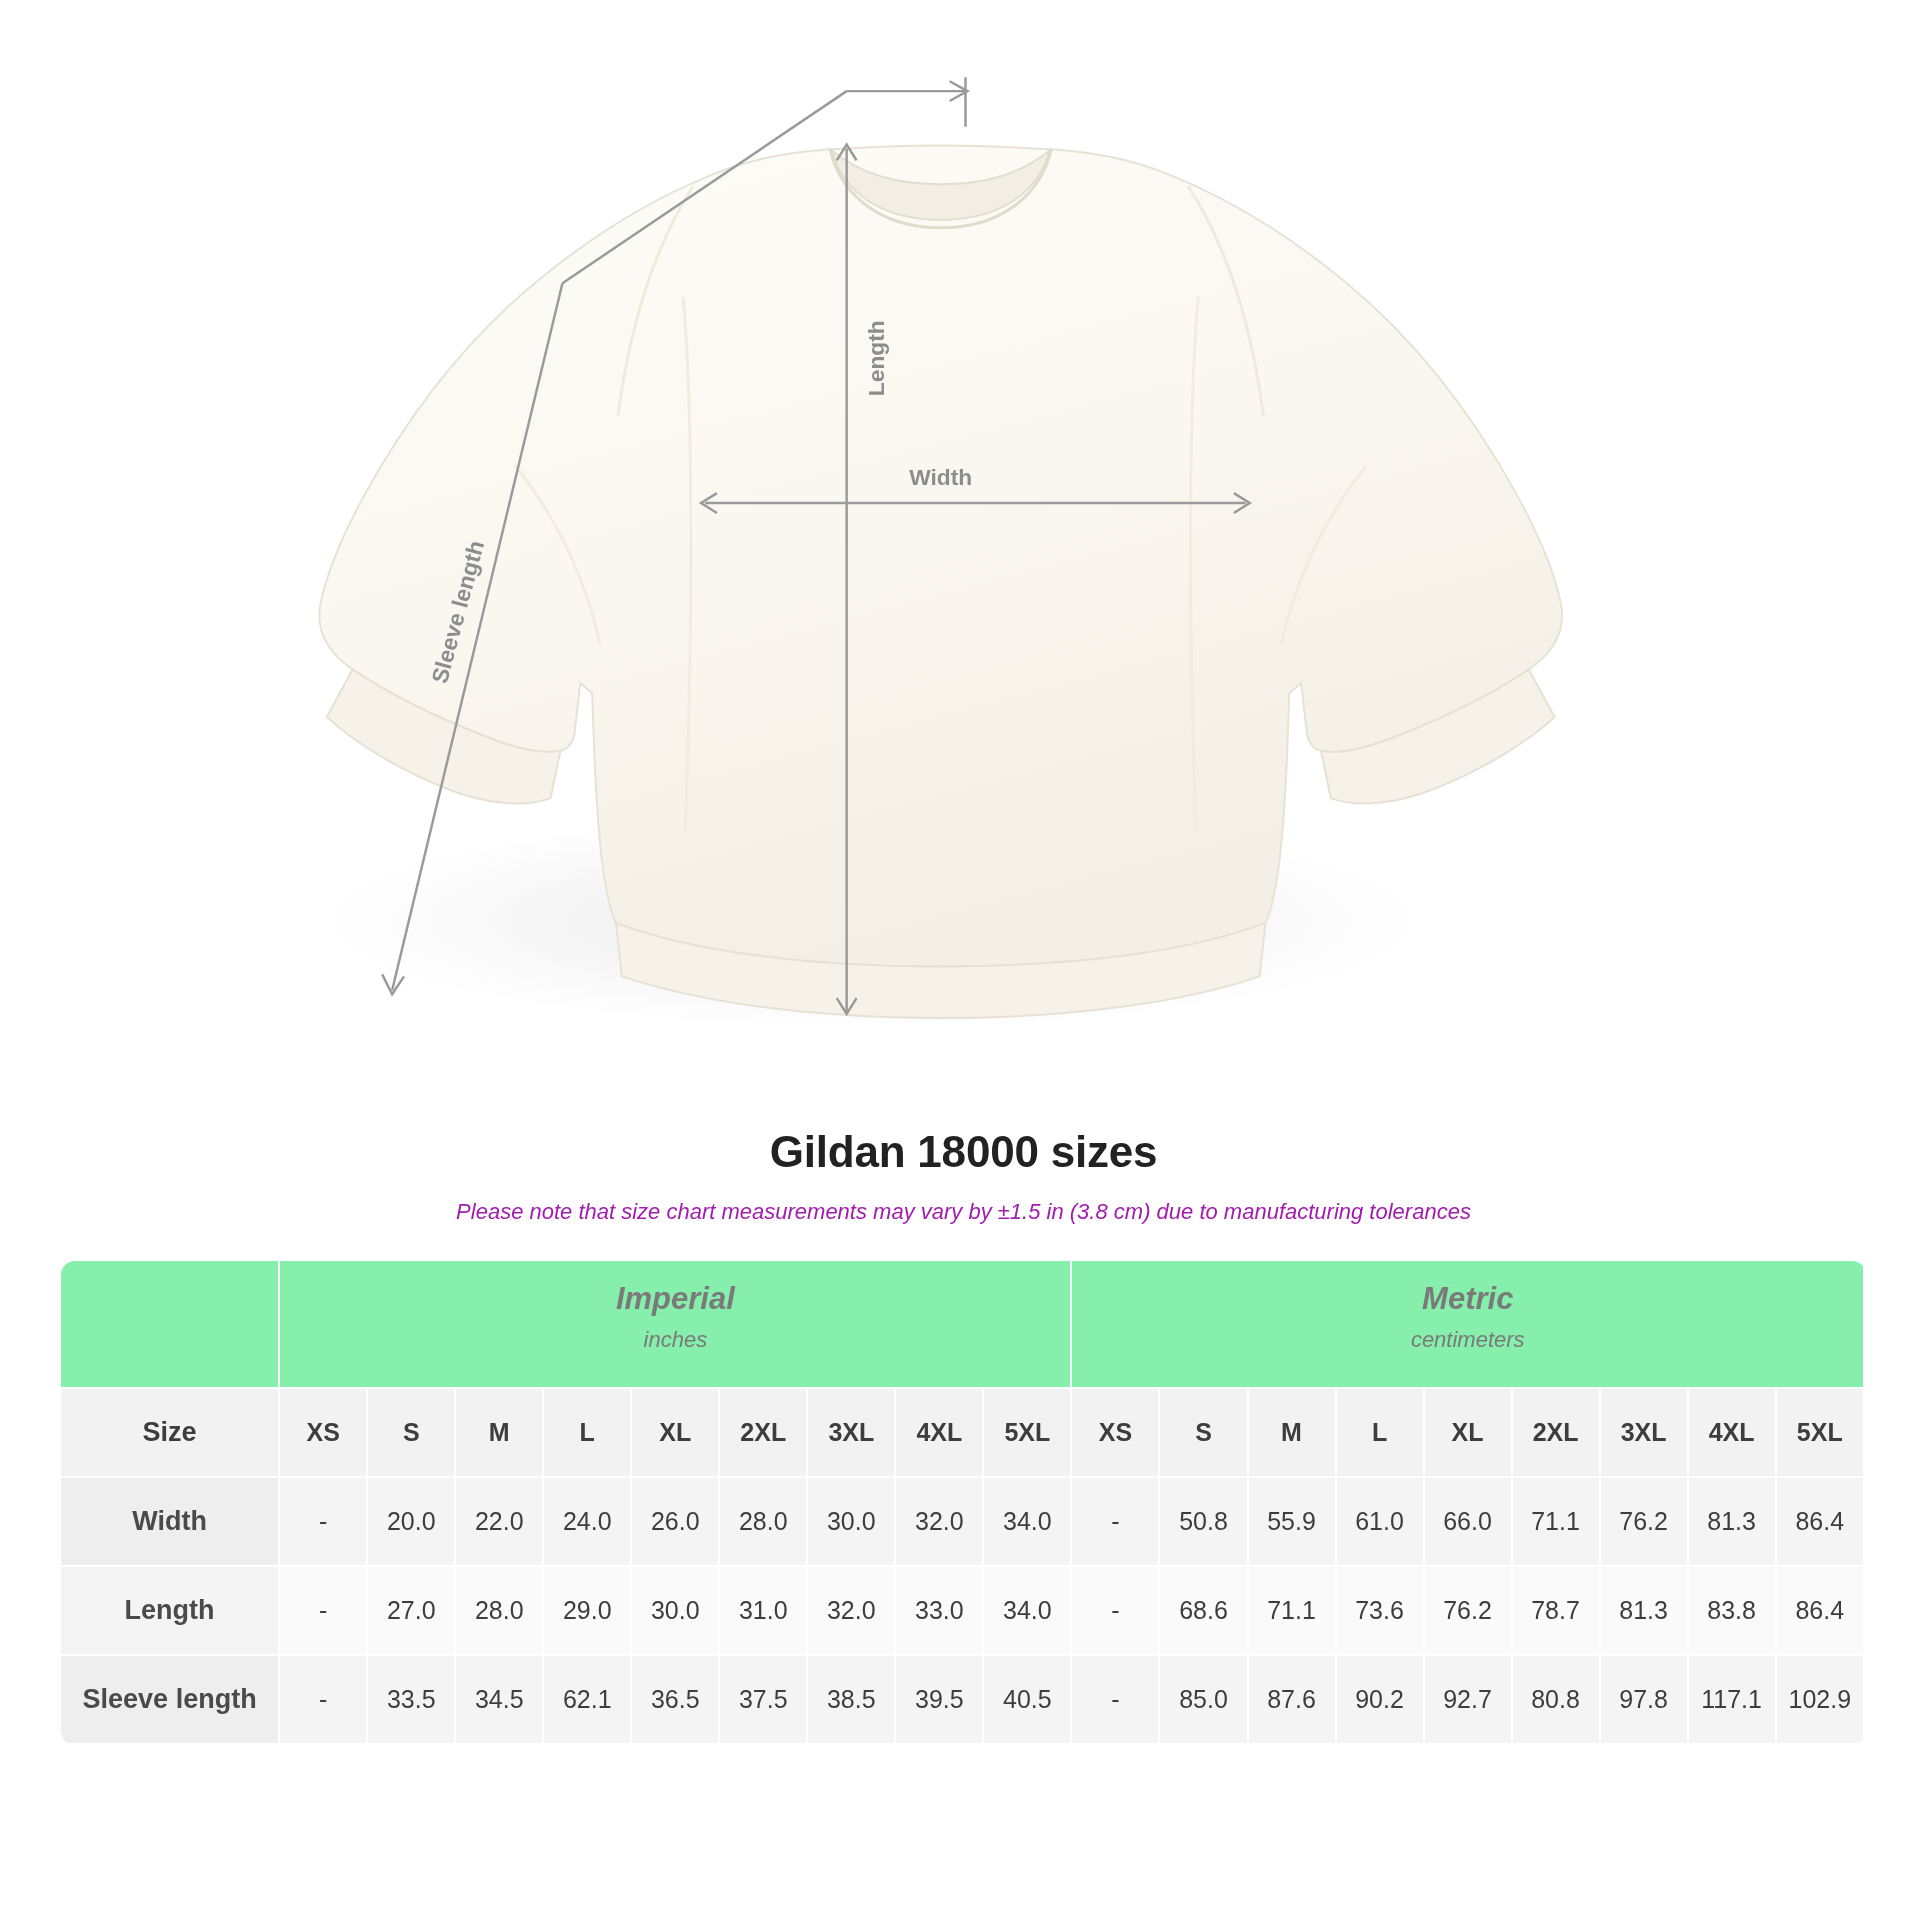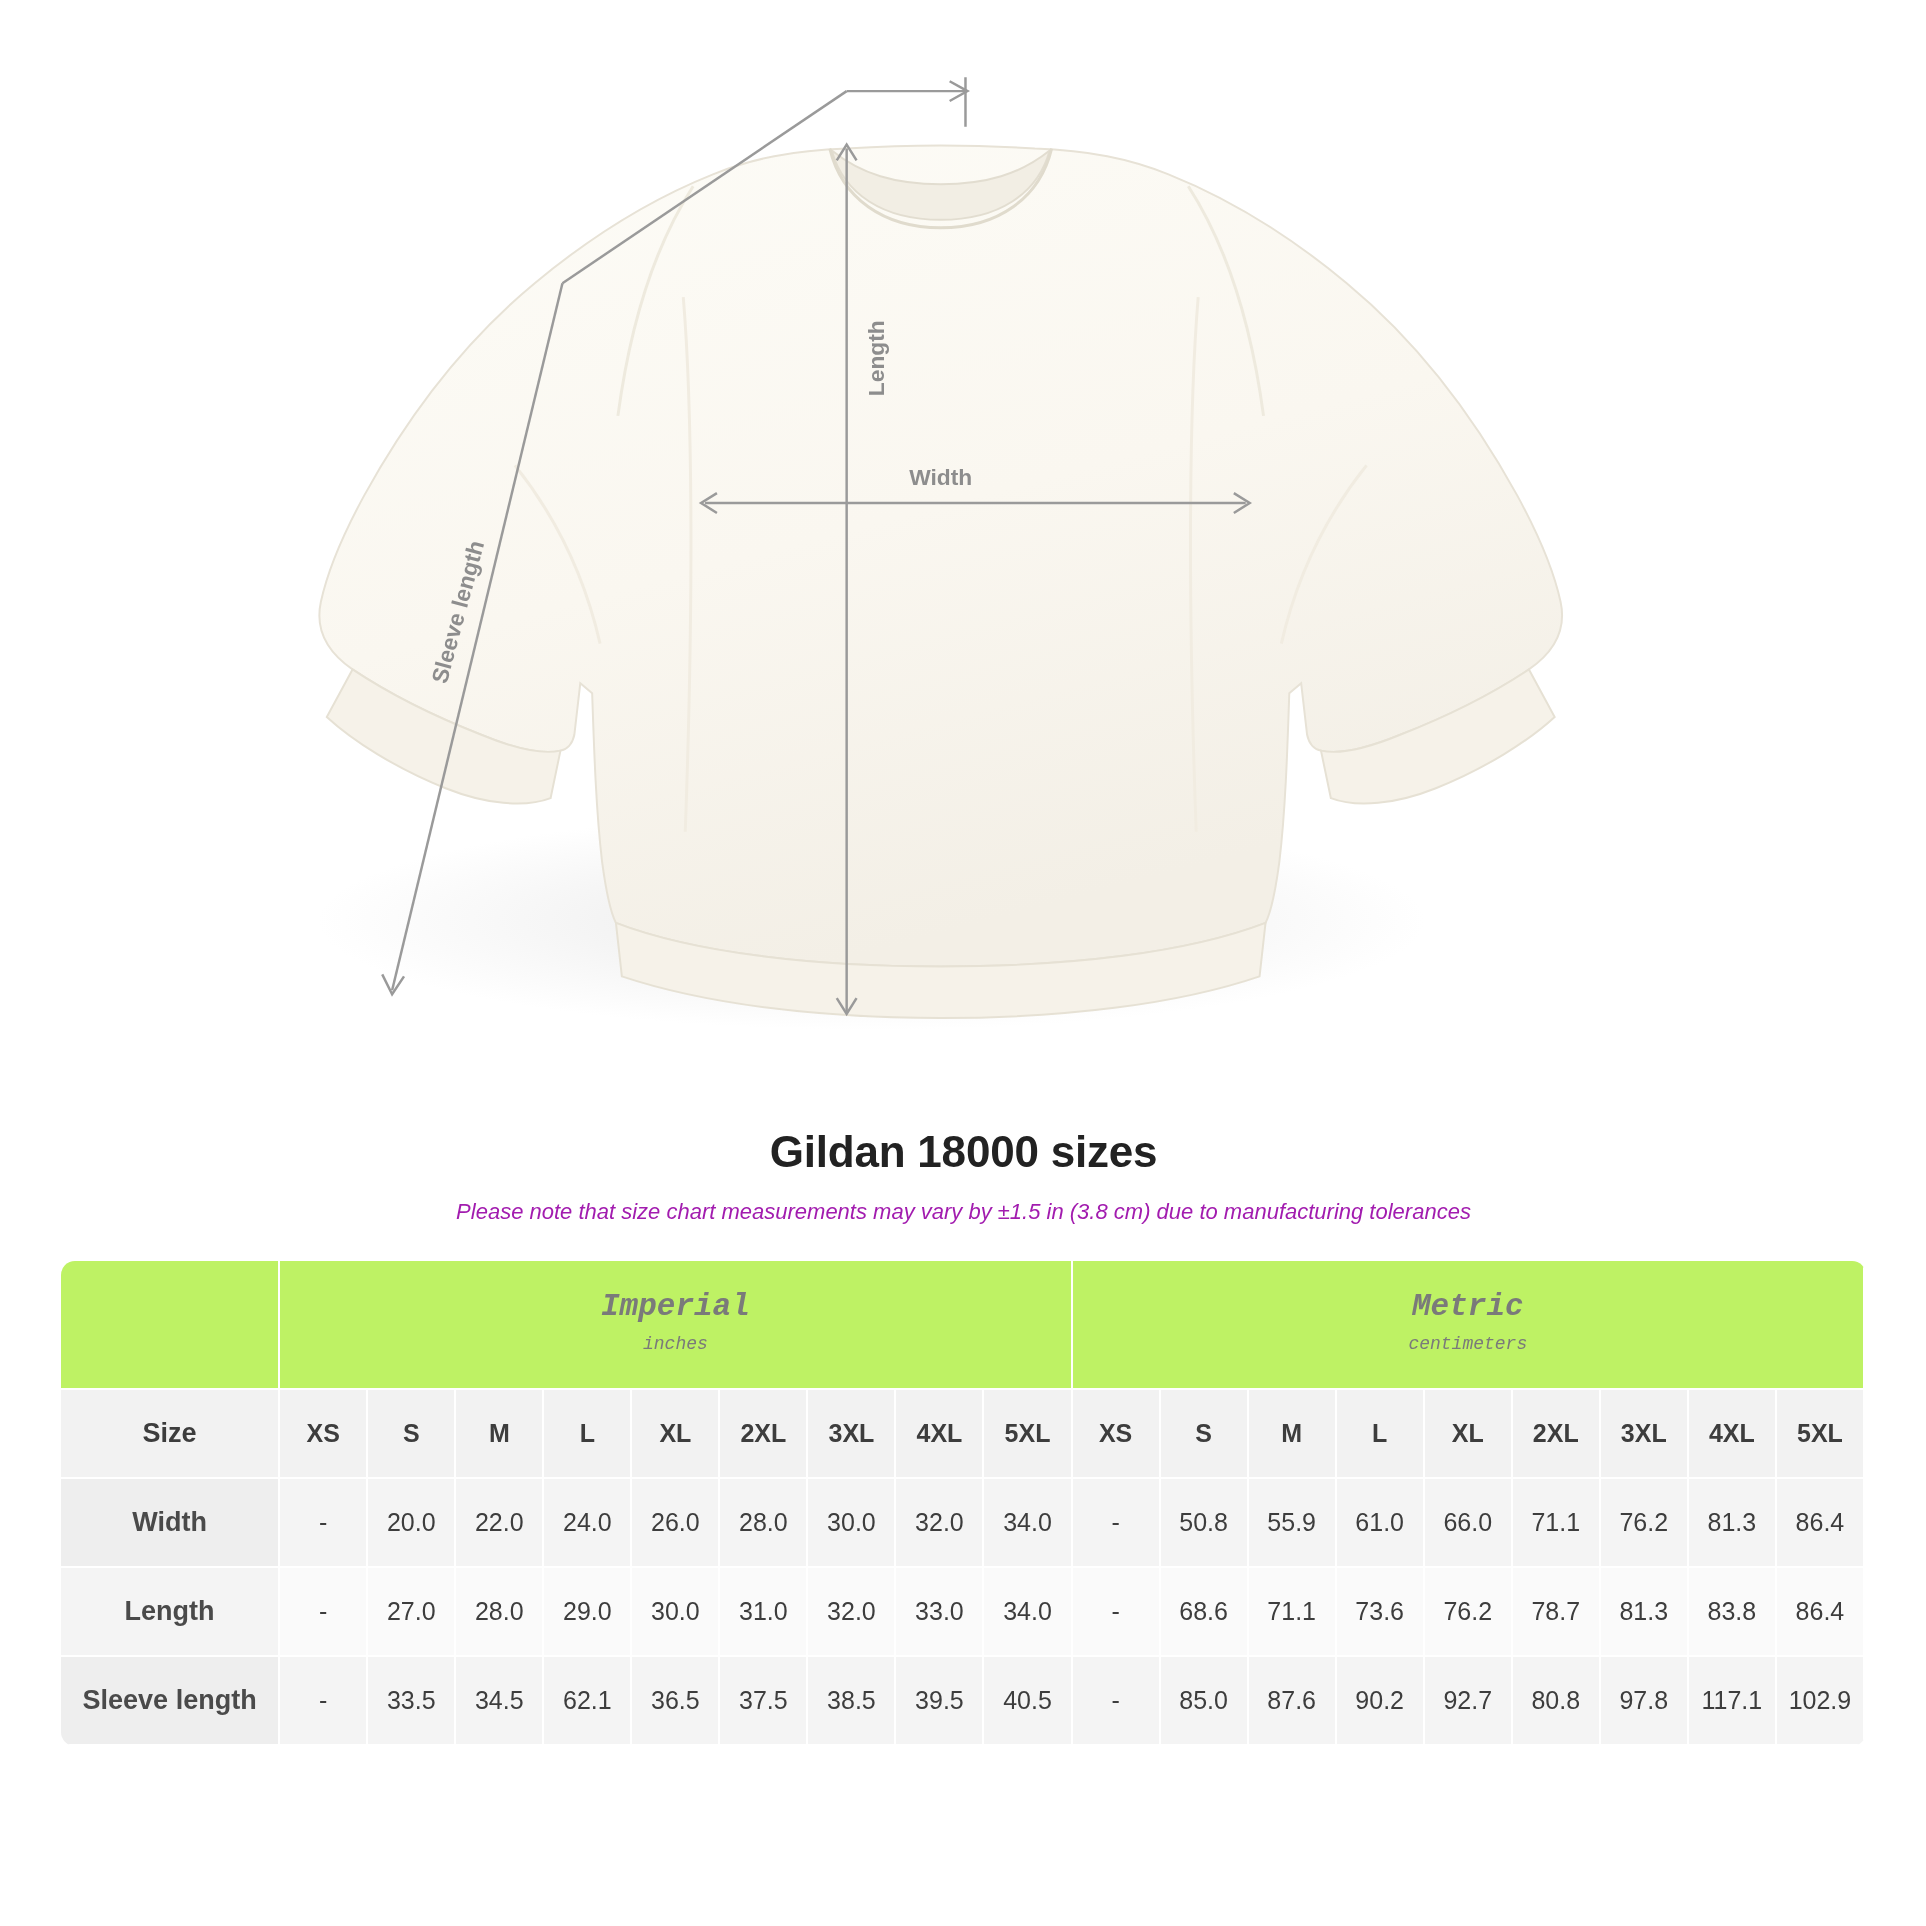--- a/index.html
+++ b/index.html
@@ -72,11 +72,10 @@
     border-bottom: 2px solid #ffffff;
   }
   .unit-header td {
-    background: #bef264;
-    padding: 28px 0 34px 0;
+    background: #86efac;
+    padding: 20px 0 34px 0;
     border-right: none;
     border-bottom: 2px solid #ffffff;
-    font-family: Liberation Mono, monospace;
   }
   .unit-title {
     font-size: 31px;

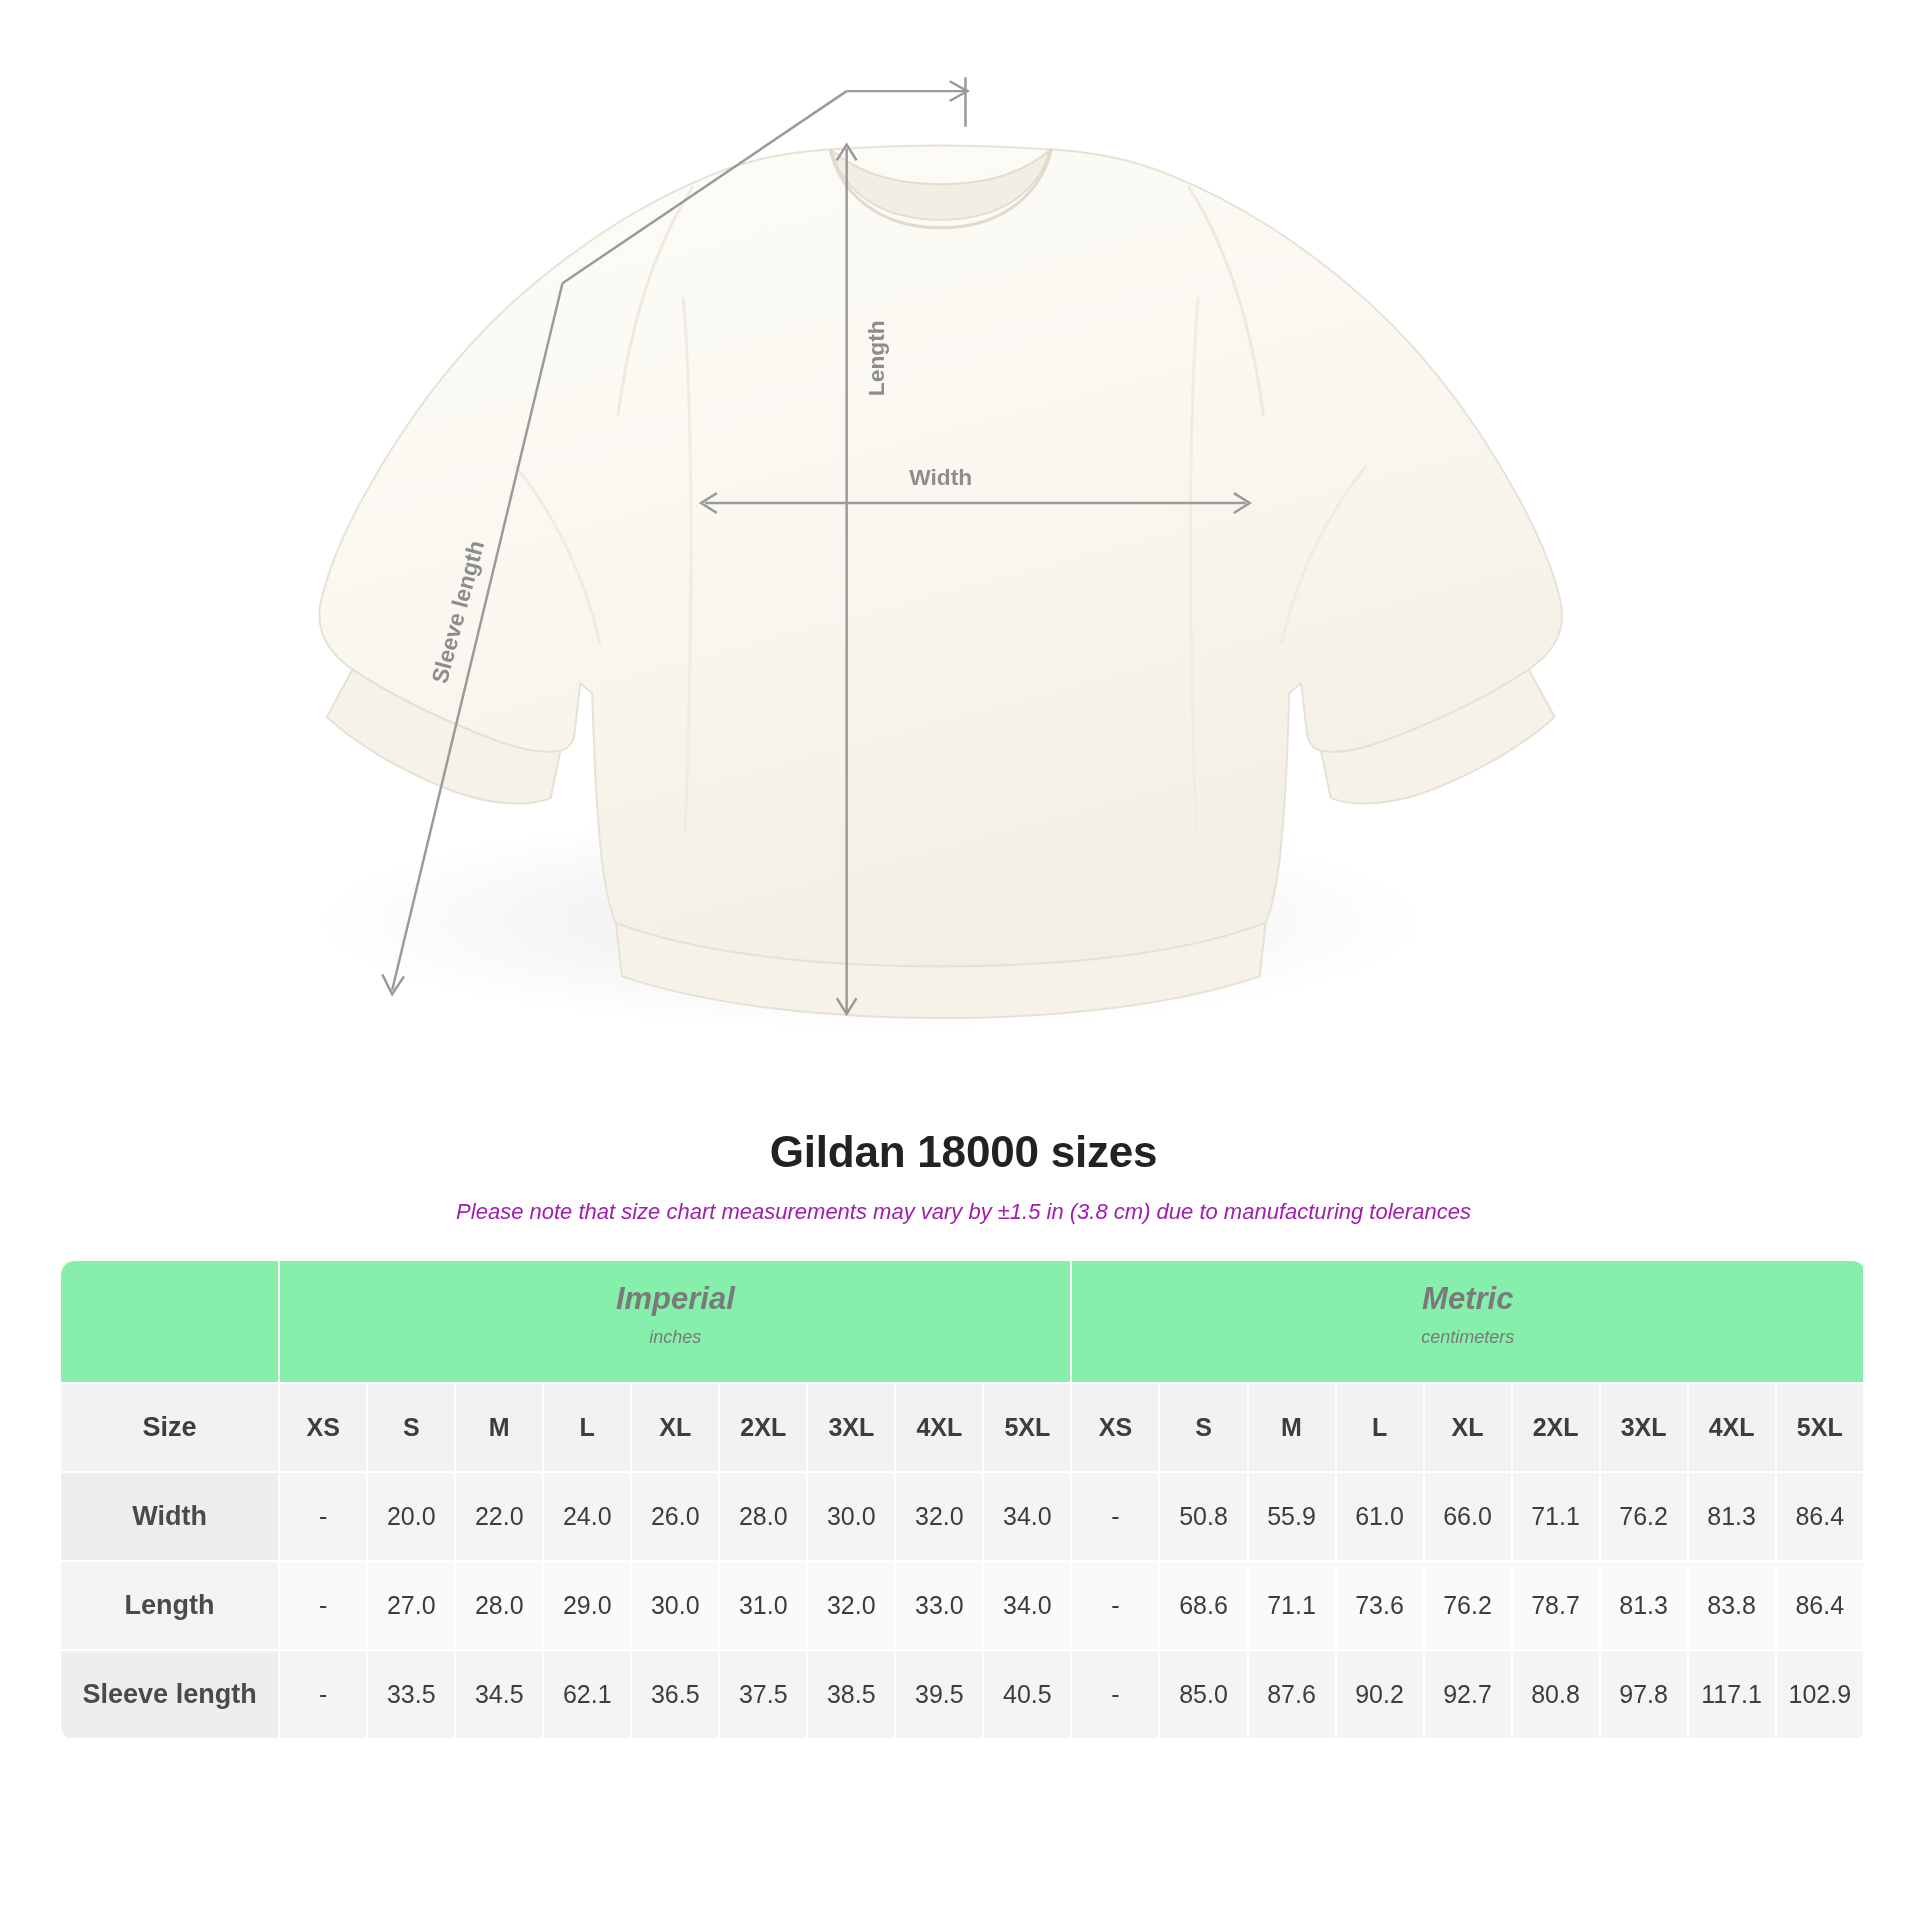--- a/index.html
+++ b/index.html
@@ -84,7 +84,7 @@
     color: #7a7a7a;
   }
   .unit-sub {
-    font-size: 18px;
+    font-size: 22px;
     font-style: italic;
     color: #7a7a7a;
     margin-top: 10px;

